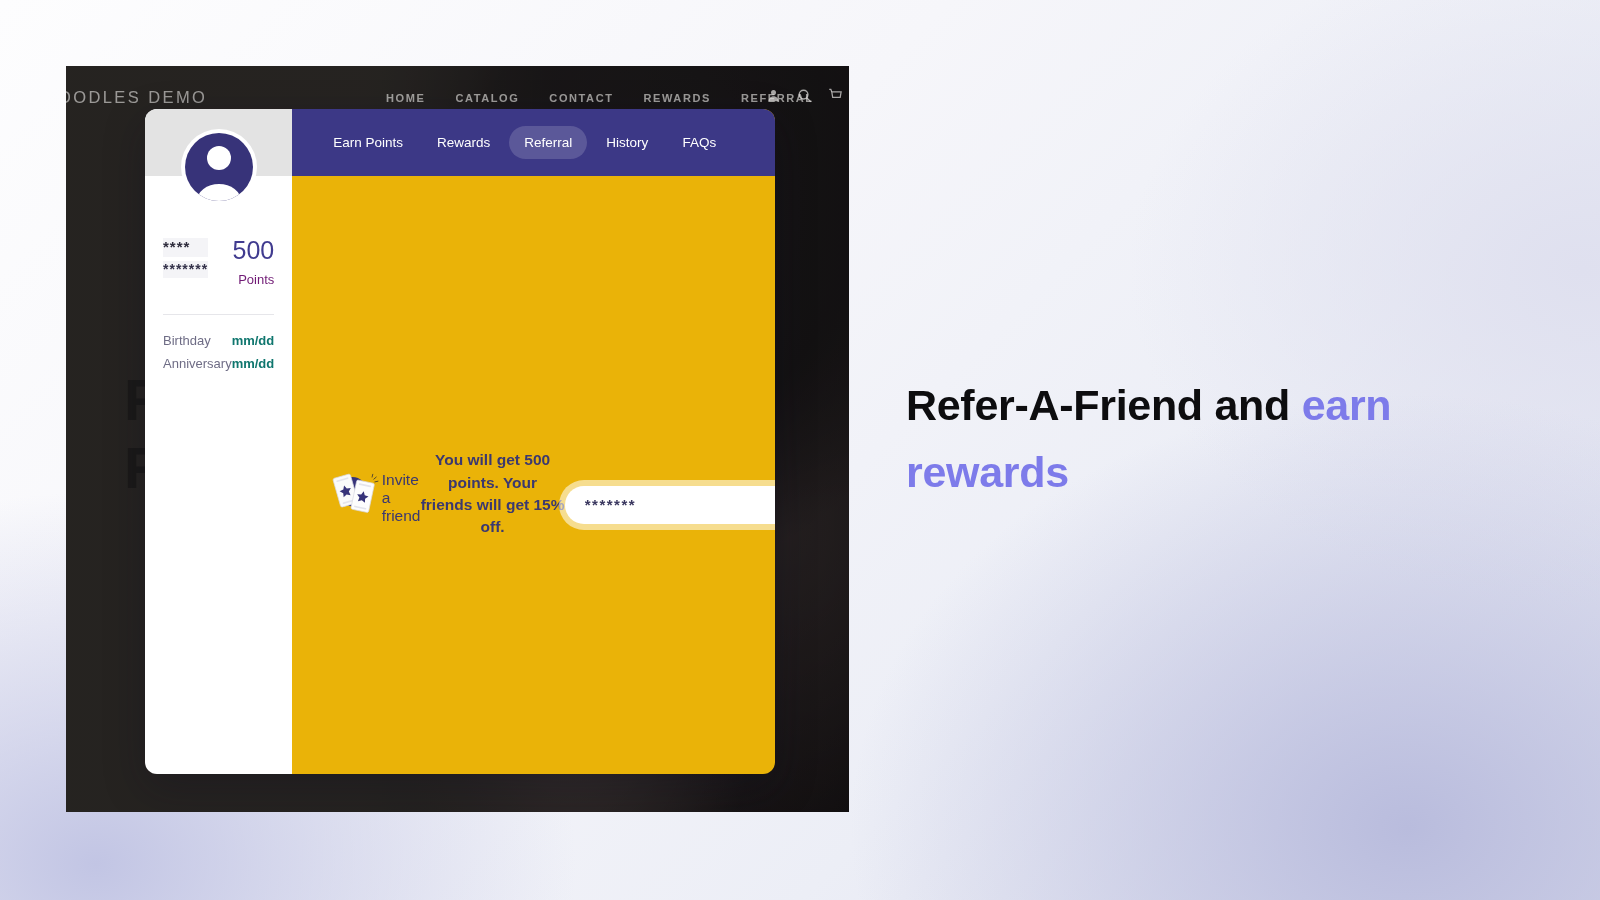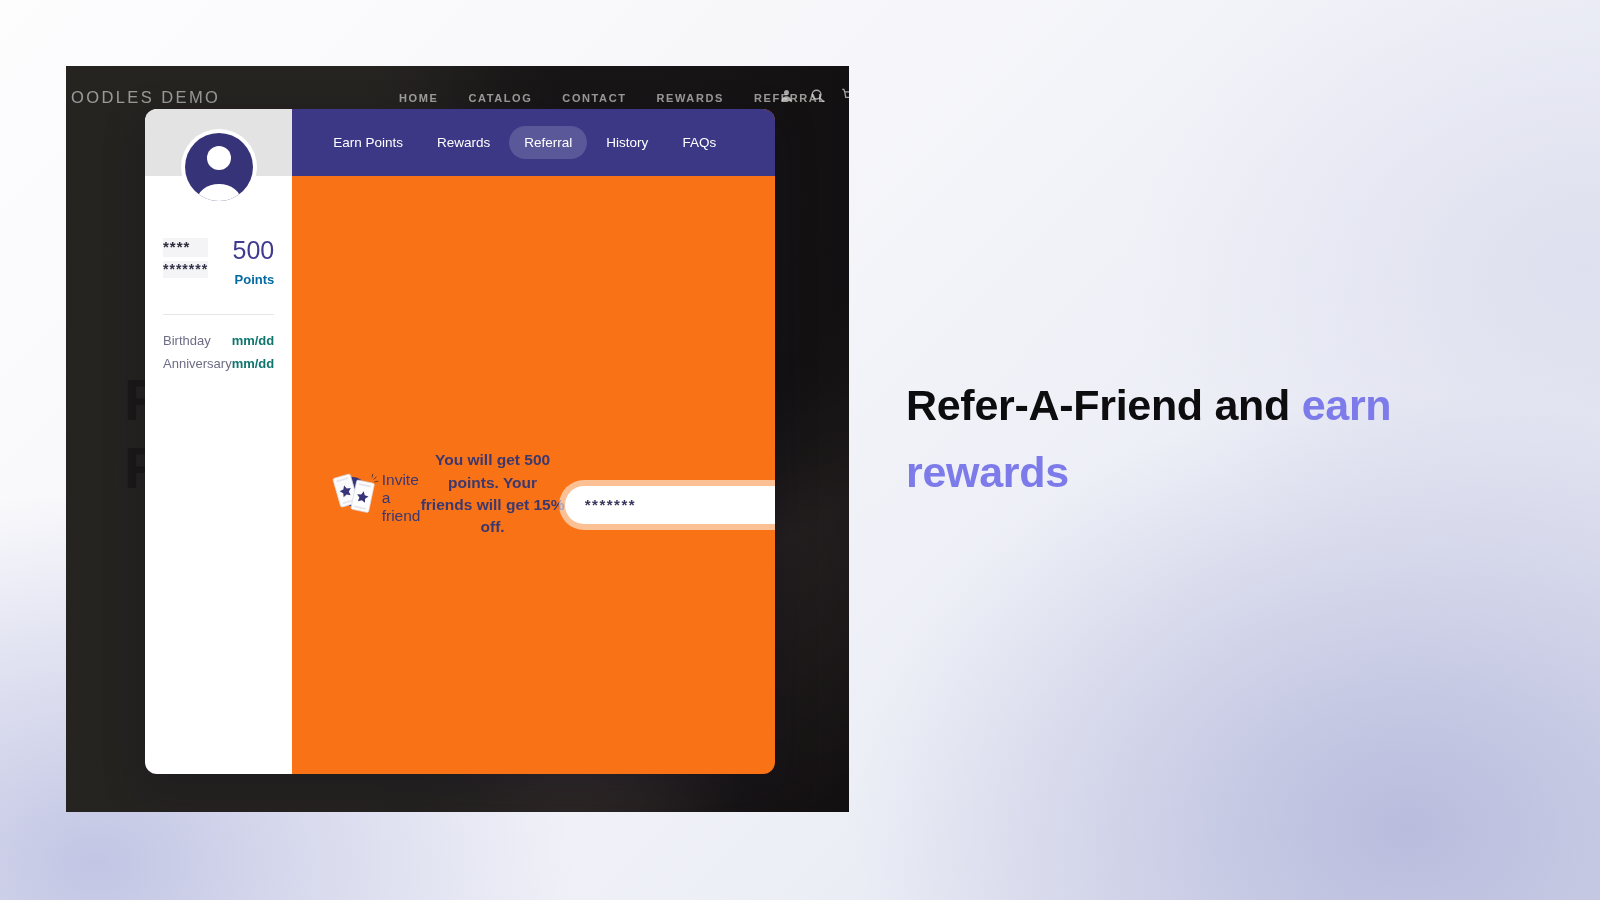--- a/index.html
+++ b/index.html
@@ -40,7 +40,7 @@
 
   
   .store-header {
-    position: absolute; left: 13px; top: 0; width: 100%; height: 68px;
+    position: absolute; left: 0; top: 0; width: 100%; height: 68px;
     display: flex; align-items: center; z-index: 5; padding-left: 29px;
   }
   .store-logo {

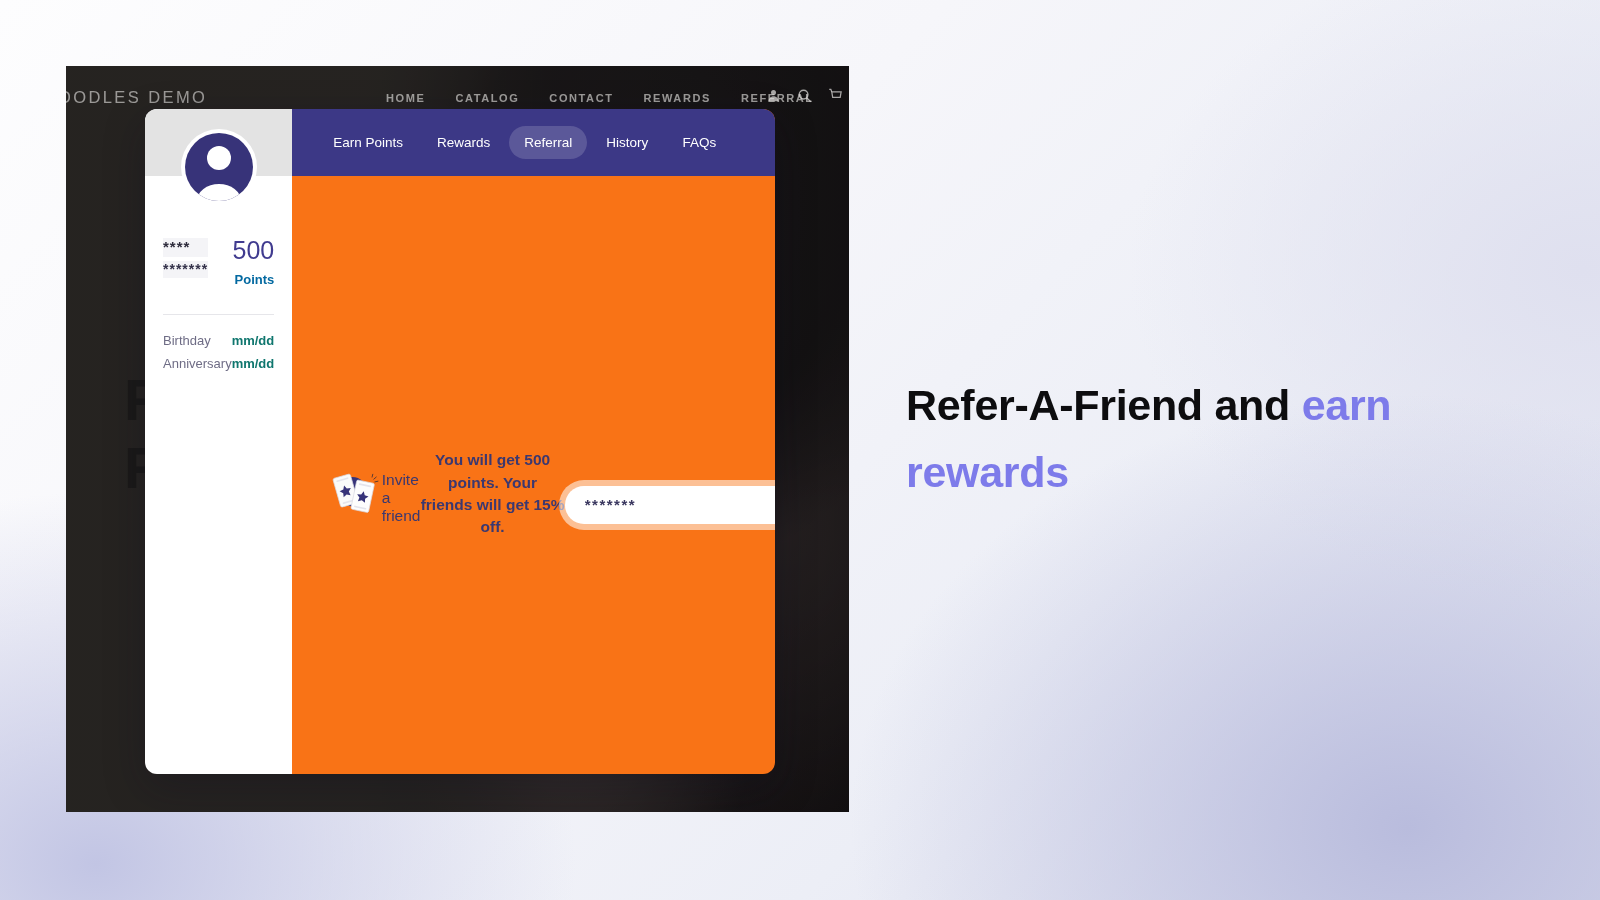--- a/index.html
+++ b/index.html
@@ -127,7 +127,7 @@
   .powered-brand { font-size: 25px; color: #111; font-weight: 600; letter-spacing: -.7px; margin-top: 1px; }
 
   
-  .panel { flex: 1; background: #f97316; display: flex; flex-direction: column; position: relative; }
+  .panel { flex: 1; background: #eab308; display: flex; flex-direction: column; position: relative; }
   .tabs {
     height: 67px; background: #3c3886;
     display: flex; align-items: center; gap: 4px; padding-left: 26px;

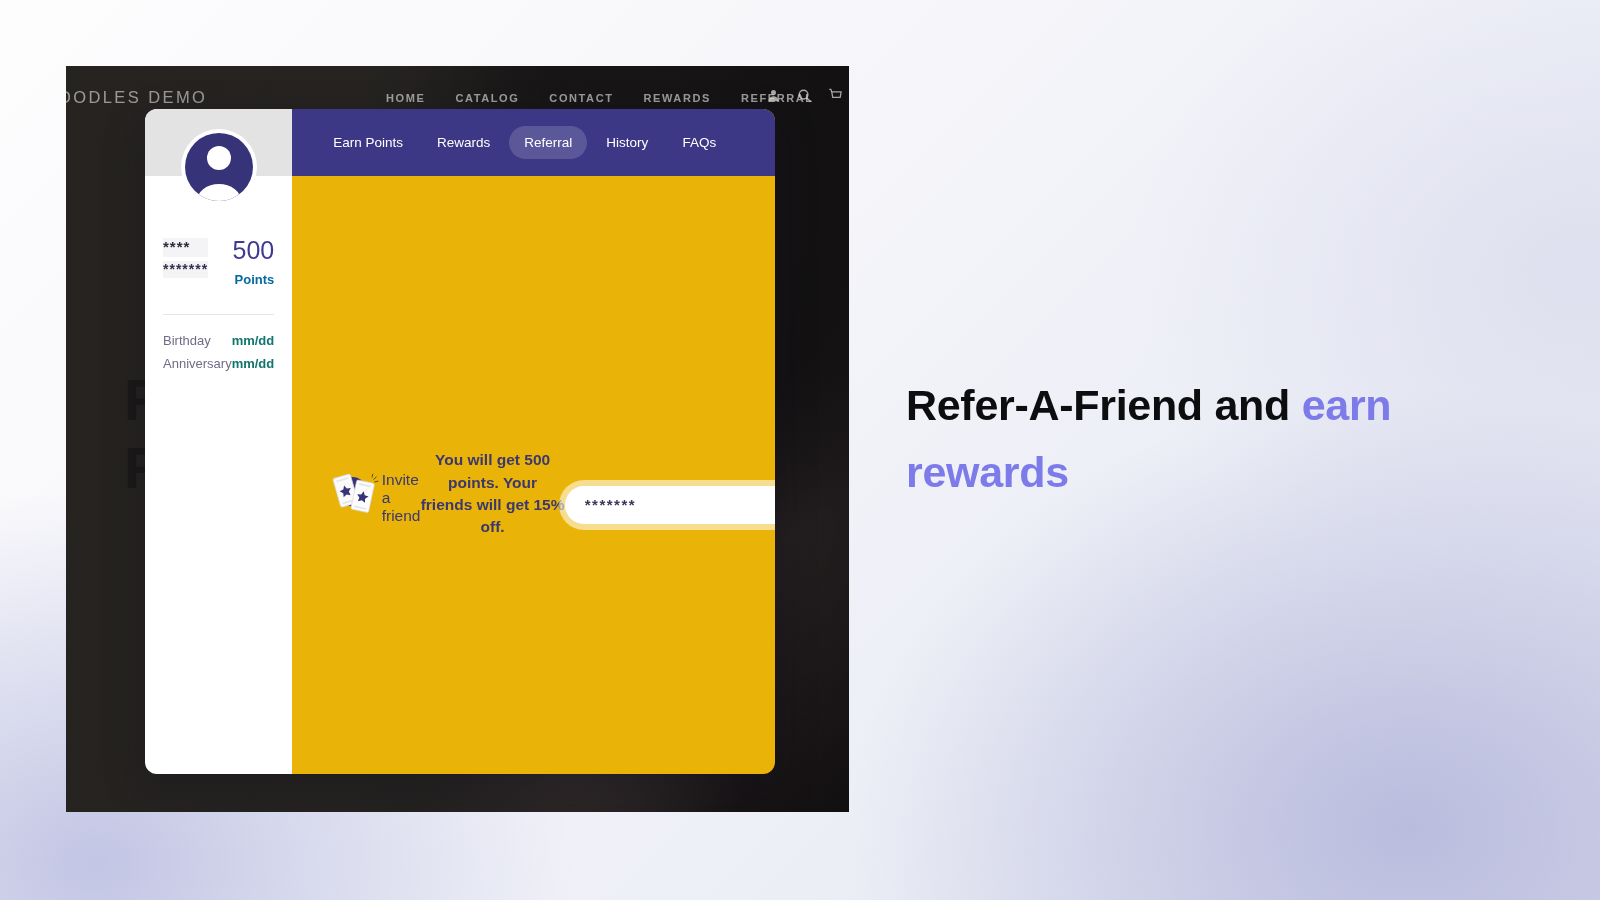--- a/index.html
+++ b/index.html
@@ -116,7 +116,7 @@
   }
   .pts-wrap { text-align: right; }
   .pts-val { font-size: 25px; color: #403b8f; font-weight: 400; line-height: 1; }
-  .pts-label { font-size: 13px; color: #0369a1; margin-top: 9px; font-weight: bold; }
+  .pts-label { font-size: 13px; color: #701a75; margin-top: 9px; }
   .side-div { height: 1px; background: #e6e6ea; margin: 27px 0 14px 0; }
   .kv { display: flex; justify-content: space-between; font-size: 13px; padding: 4px 0; }
   .kv-k { color: #6e6c85; }

